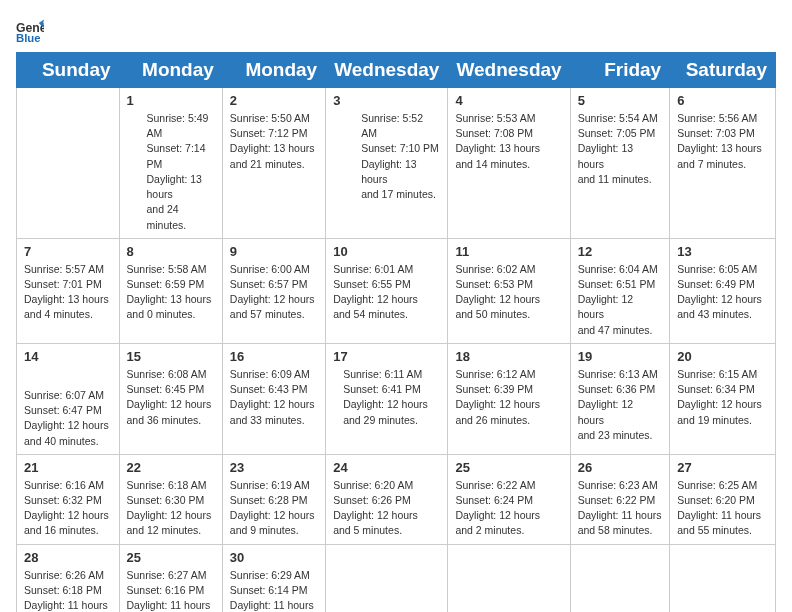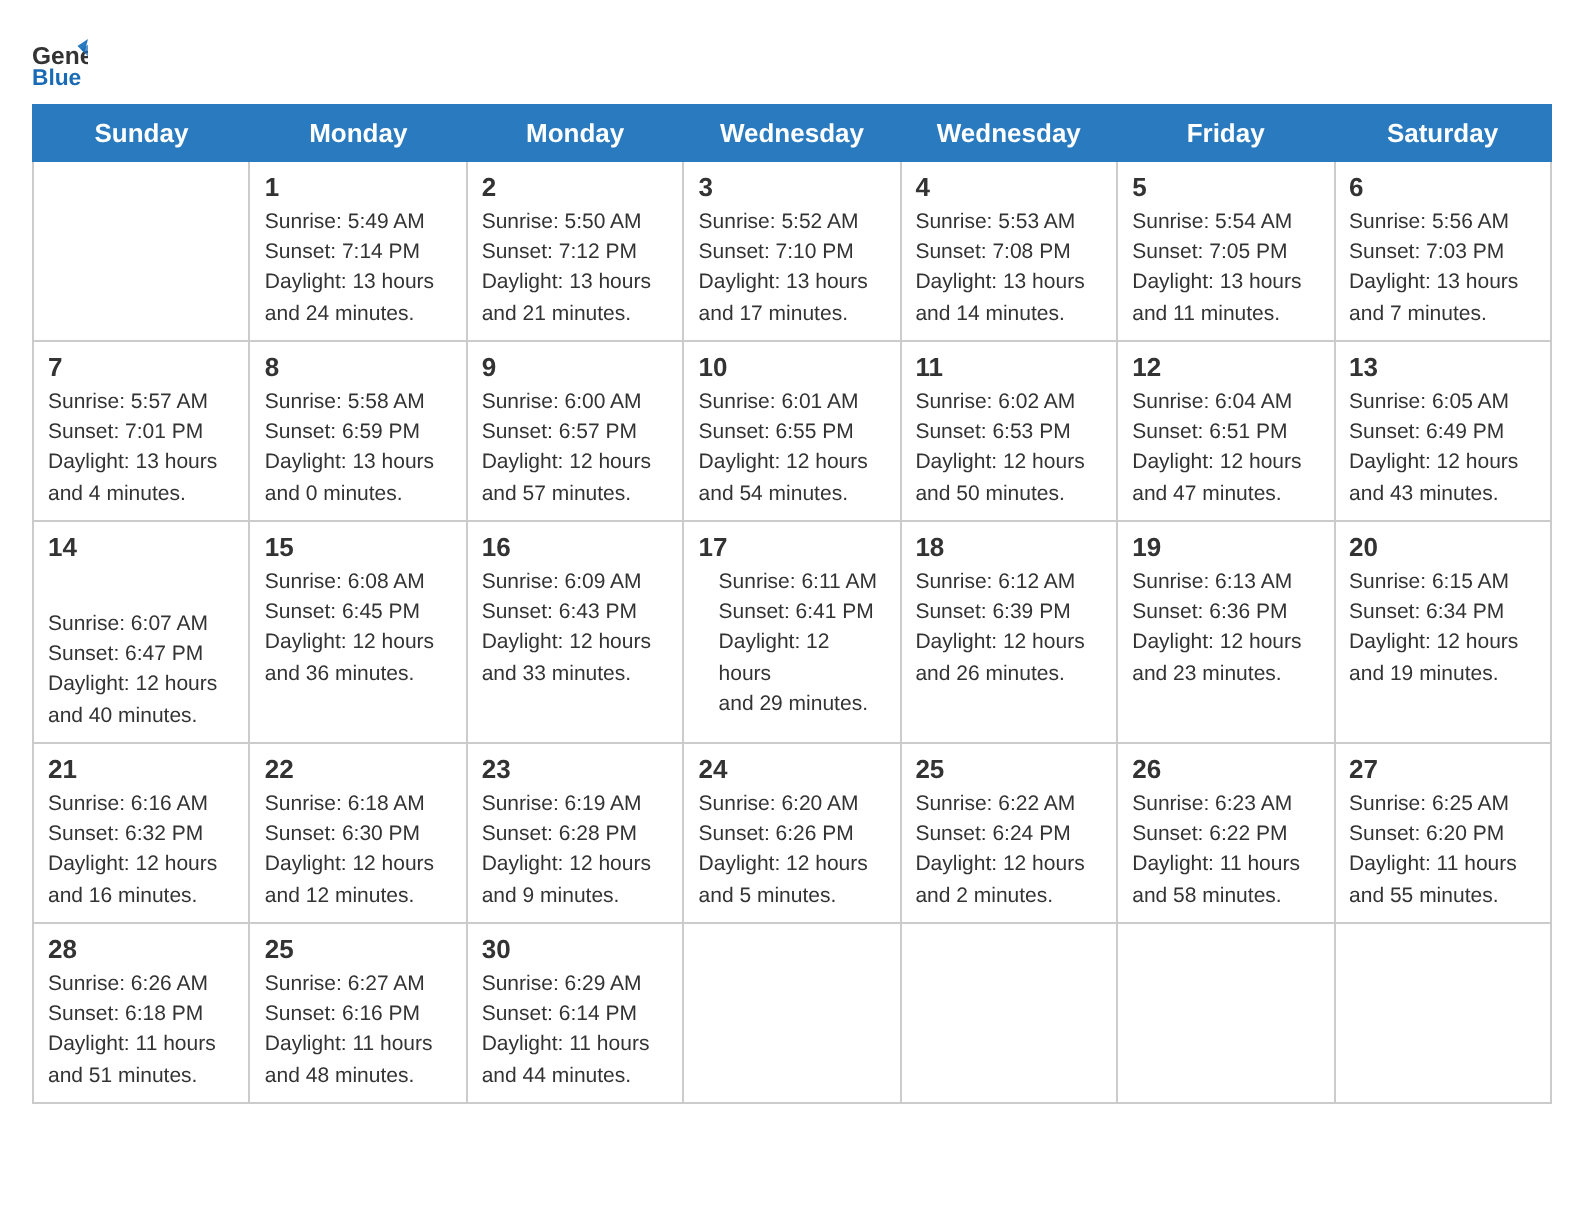--- a/index.html
+++ b/index.html
@@ -48,9 +48,9 @@
     thead th {
       color: #fff;
       padding: 6px 8px;
-      font-size: 13px;
+      font-size: 19px;
       font-weight: bold;
-      text-align: center;
+      text-align: right;
       border: 1px solid #2a7abf;
     }
     tbody td {

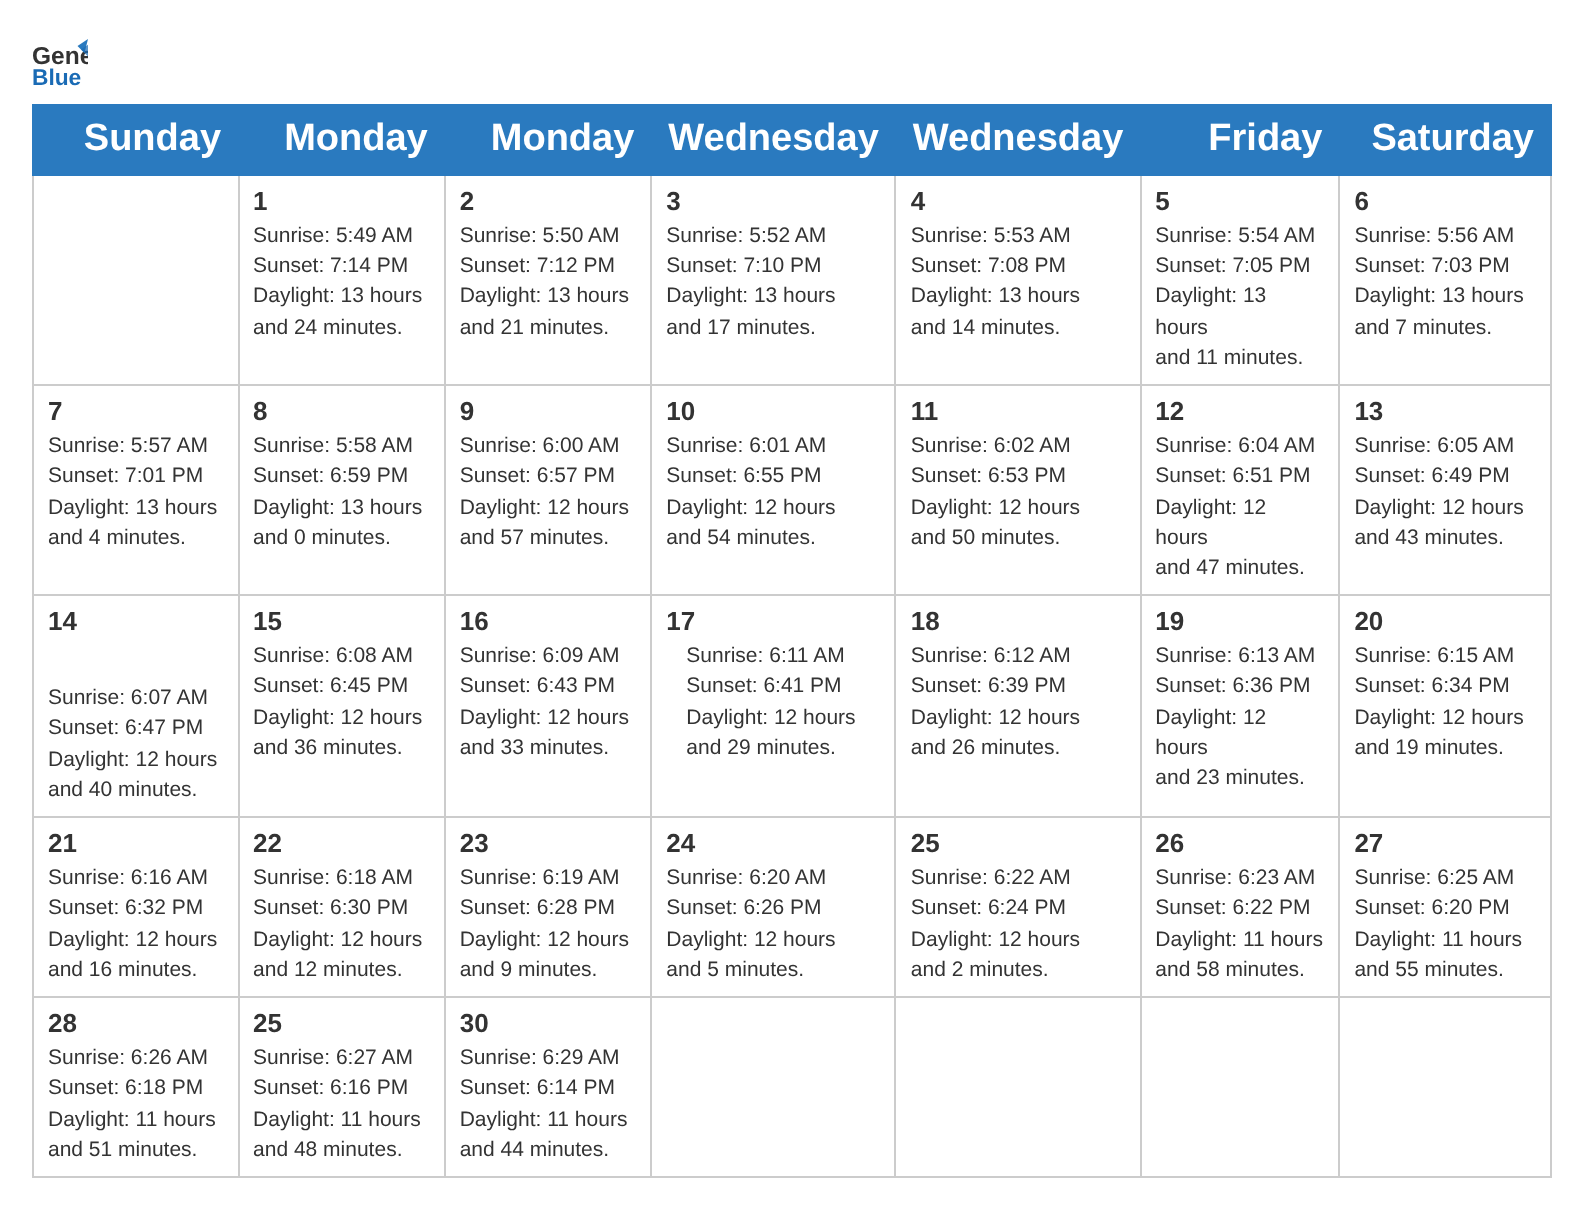--- a/index.html
+++ b/index.html
@@ -118,7 +118,7 @@
         <td></td>
         <td>
           <span class="day-number">1</span>
-          <div class="day-info" style="white-space: pre-line;">Sunrise: 5:49 AM
+          <div class="day-info" style="white-space: pre-line; margin-left: 20px;">Sunrise: 5:49 AM
 Sunset: 7:14 PM
 Daylight: 13 hours
 and 24 minutes.</div>

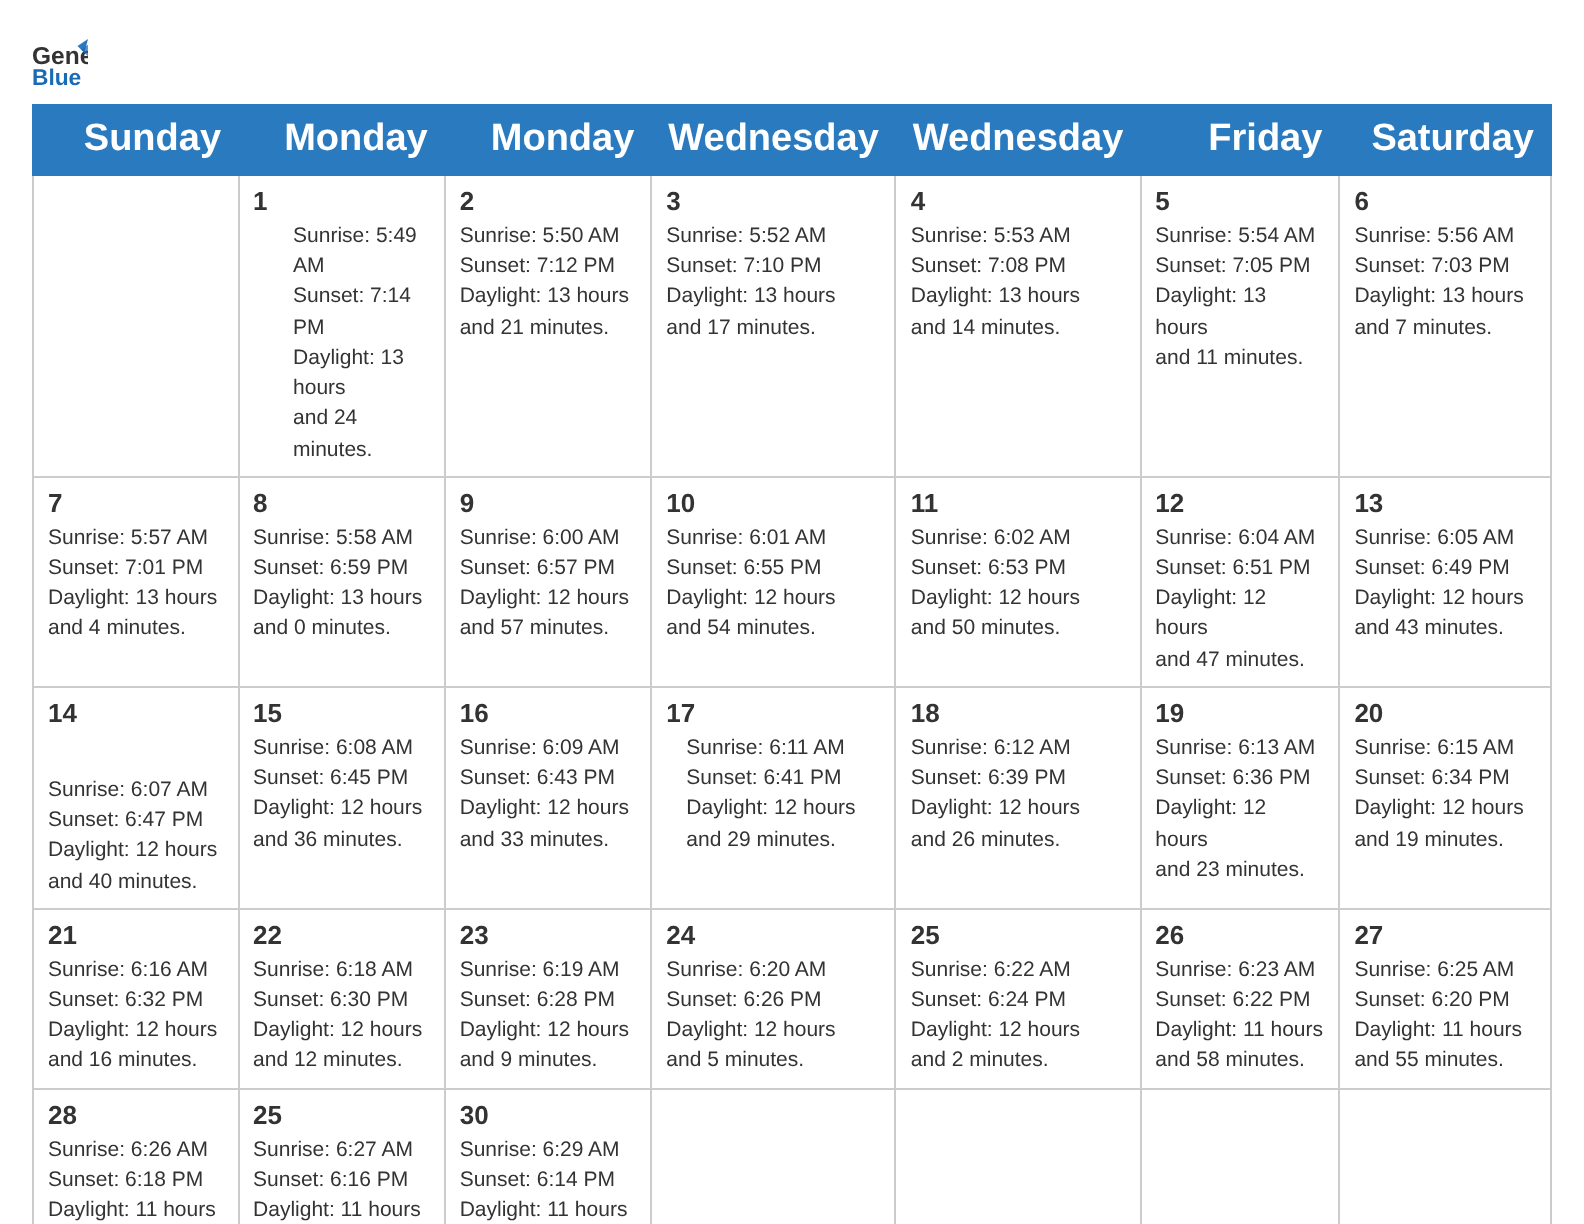--- a/index.html
+++ b/index.html
@@ -132,7 +132,7 @@
         </td>
         <td>
           <span class="day-number">3</span>
-          <div class="day-info" style="white-space: pre-line;">Sunrise: 5:52 AM
+          <div class="day-info" style="white-space: pre-line; margin-left: 28px;">Sunrise: 5:52 AM
 Sunset: 7:10 PM
 Daylight: 13 hours
 and 17 minutes.</div>

